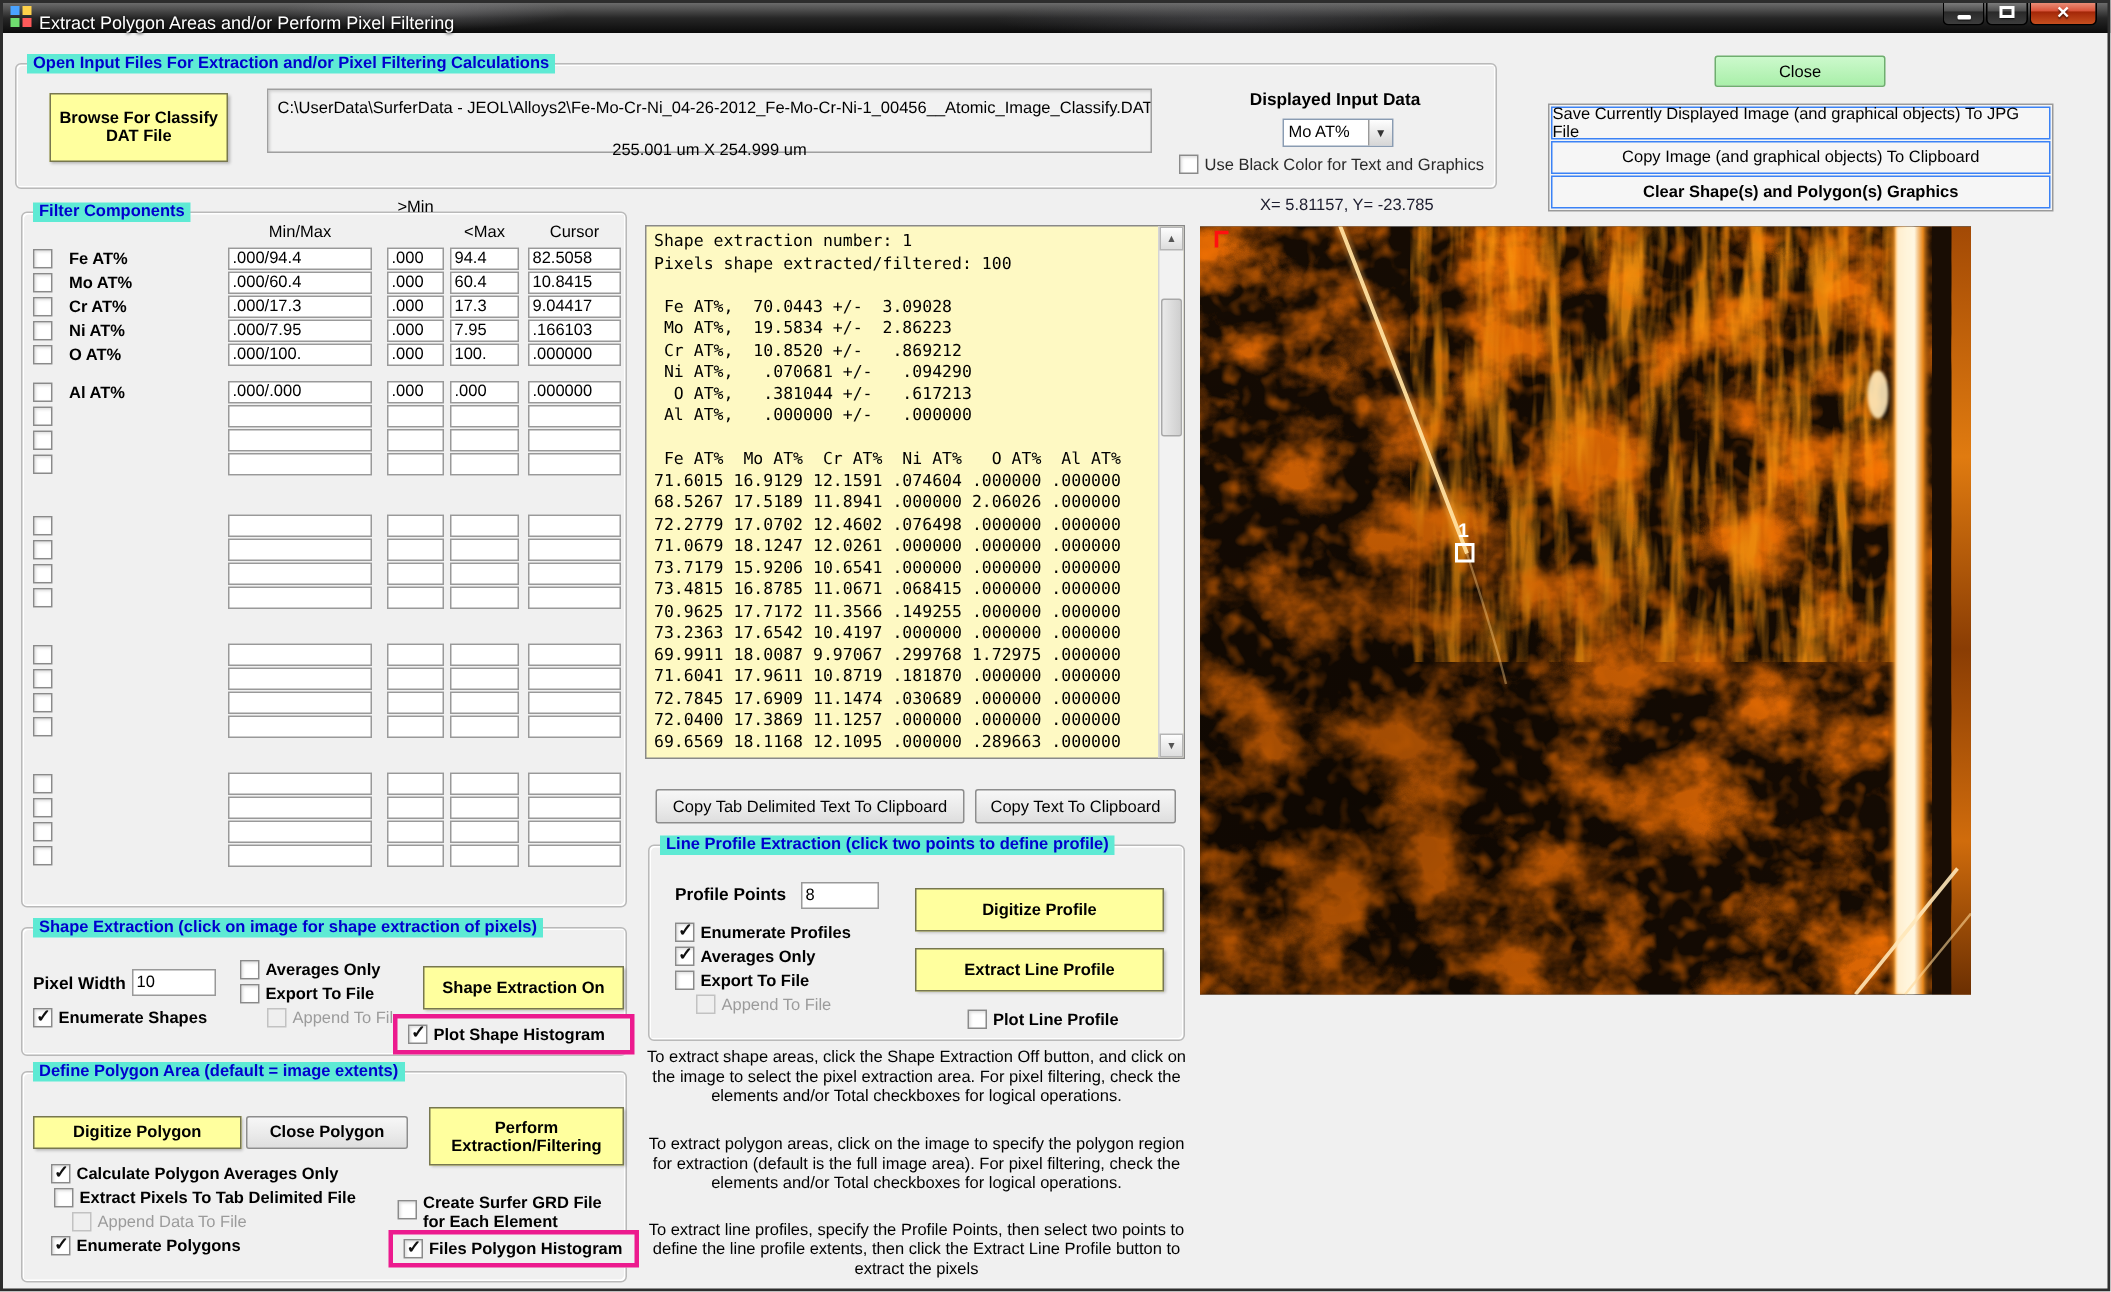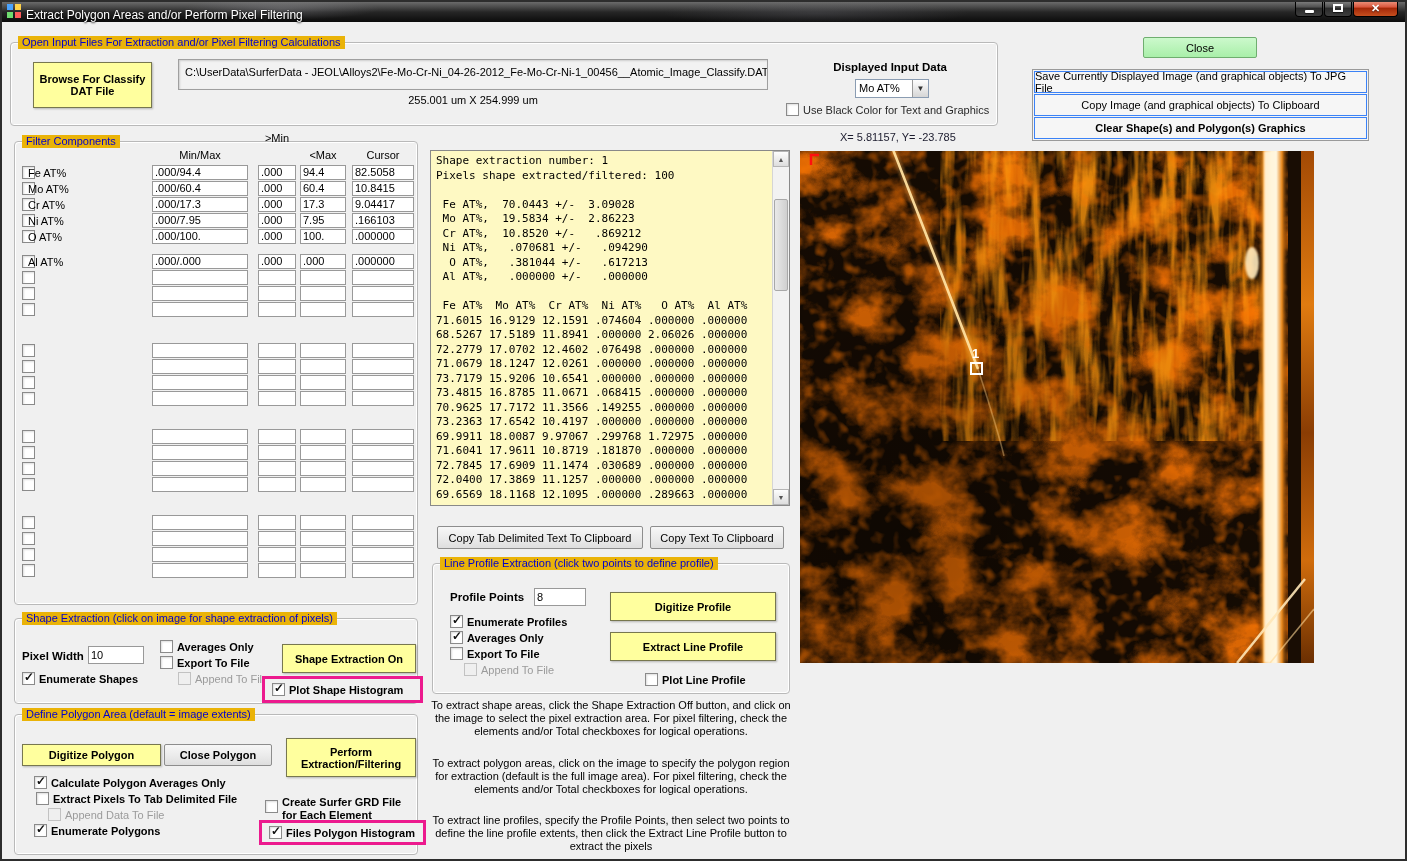--- a/index.html
+++ b/index.html
@@ -20,7 +20,7 @@
 .glyph-max{width:10px;height:8px;border:2px solid #fff;box-shadow:0 1px 1px #0008}
 .glyph-x{color:#fff;font-size:11px;font-weight:bold;text-shadow:0 1px 1px #0008}
 .group{position:absolute;border:1px solid #b9b9b9;border-radius:4px;box-shadow:inset 1px 1px 0 #ffffff,inset -1px -1px 0 #ffffff}
-.gtitle{position:absolute;font-weight:normal;color:#0000cd;background:#eab308;padding:0 4px;z-index:2;line-height:13px;white-space:nowrap}
+.gtitle{position:absolute;font-weight:bold;color:#0000cd;background:#5eead4;padding:0 4px;z-index:2;line-height:13px;white-space:nowrap}
 .lbl{position:absolute;white-space:nowrap;line-height:13px}
 .b{font-weight:bold}
 .dis{color:#9b9b9b}

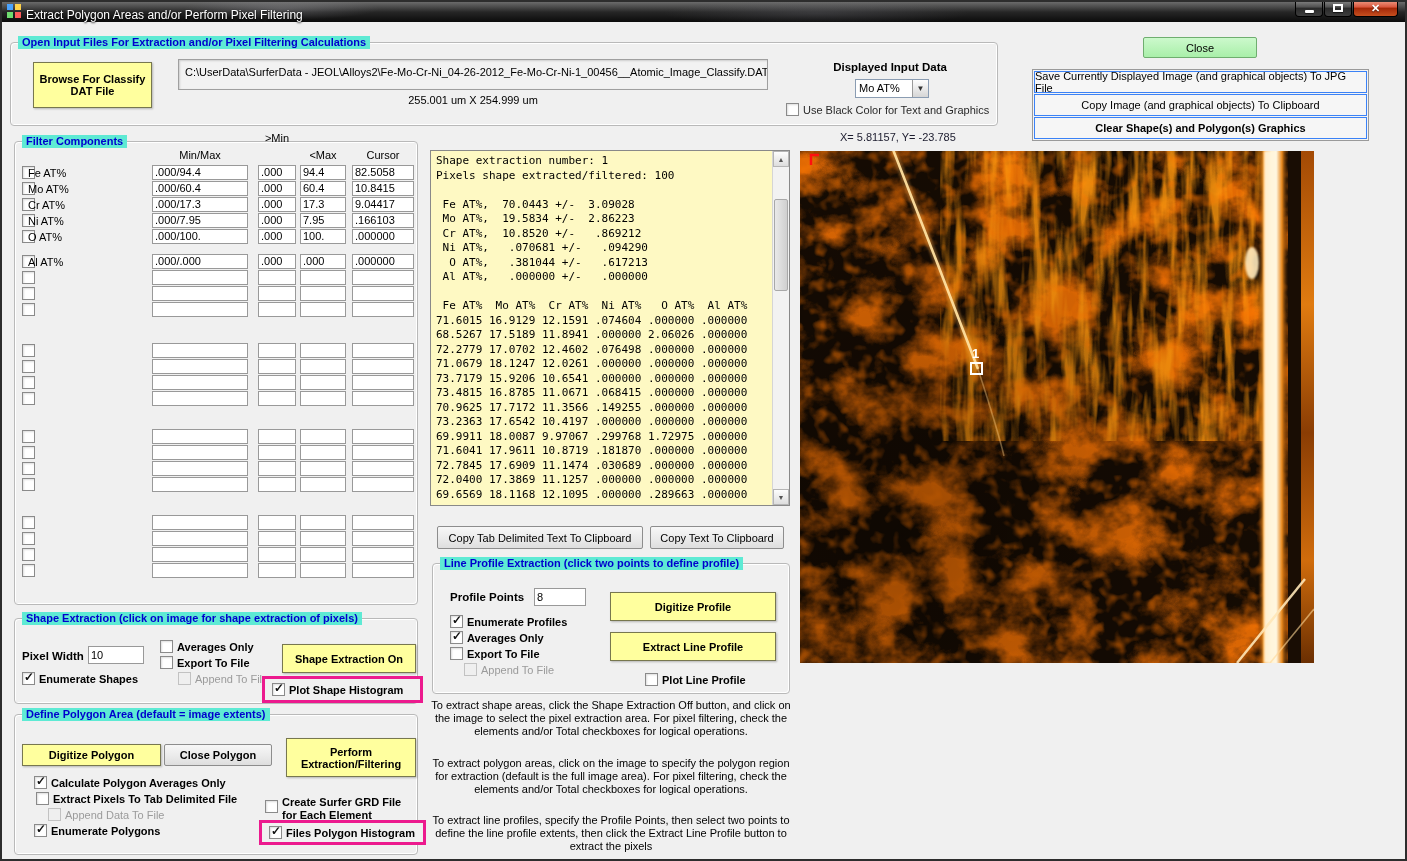--- a/index.html
+++ b/index.html
@@ -109,7 +109,7 @@
   <span>Browse For Classify</span>
   <span>DAT File</span>
 </div>
-<div class="sunken" style="left:178px;top:59px;width:590px;height:31px;padding:6px 0 0 6px;white-space:nowrap;overflow:hidden">C:\UserData\SurferData - JEOL\Alloys2\Fe-Mo-Cr-Ni_04-26-2012_Fe-Mo-Cr-Ni-1_00456__Atomic_Image_Classify.DAT</div>
+<div class="sunken" style="left:178px;top:59px;width:590px;height:43px;padding:6px 0 0 6px;white-space:nowrap;overflow:hidden">C:\UserData\SurferData - JEOL\Alloys2\Fe-Mo-Cr-Ni_04-26-2012_Fe-Mo-Cr-Ni-1_00456__Atomic_Image_Classify.DAT</div>
 <div class="lbl" style="left:178px;top:94px;width:590px;text-align:center;white-space:nowrap">255.001 um X  254.999 um</div>
 <div class="lbl b" style="left:810px;top:61px;width:160px;text-align:center;font-size:11.5px">Displayed Input Data</div>
 <div class="combo" style="left:855px;top:79px;width:74px;height:19px">

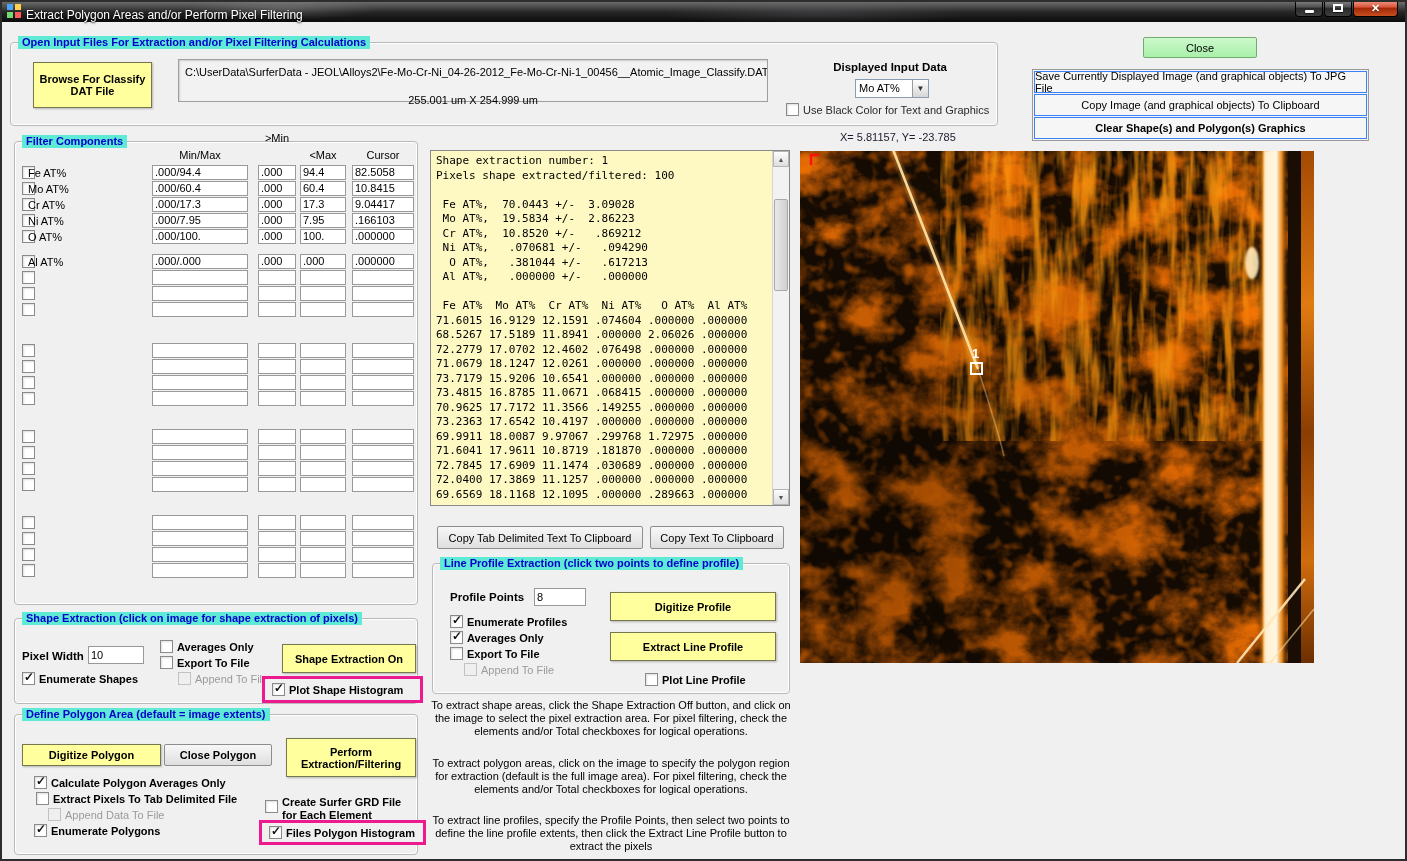--- a/index.html
+++ b/index.html
@@ -51,7 +51,7 @@
 .filter-block:nth-child(4){margin-bottom:22px}
 .filter-row{position:relative;height:16px}
 .filter-row .cb{left:8px;top:1px}
-.filter-row .flabel{left:14px;top:2px;font-weight:normal}
+.filter-row .flabel{left:32px;top:2px;font-weight:bold}
 .filter-row .tfield{top:0}
 .f-minmax{left:138px;width:96px}
 .f-min{left:244px;width:38px}

